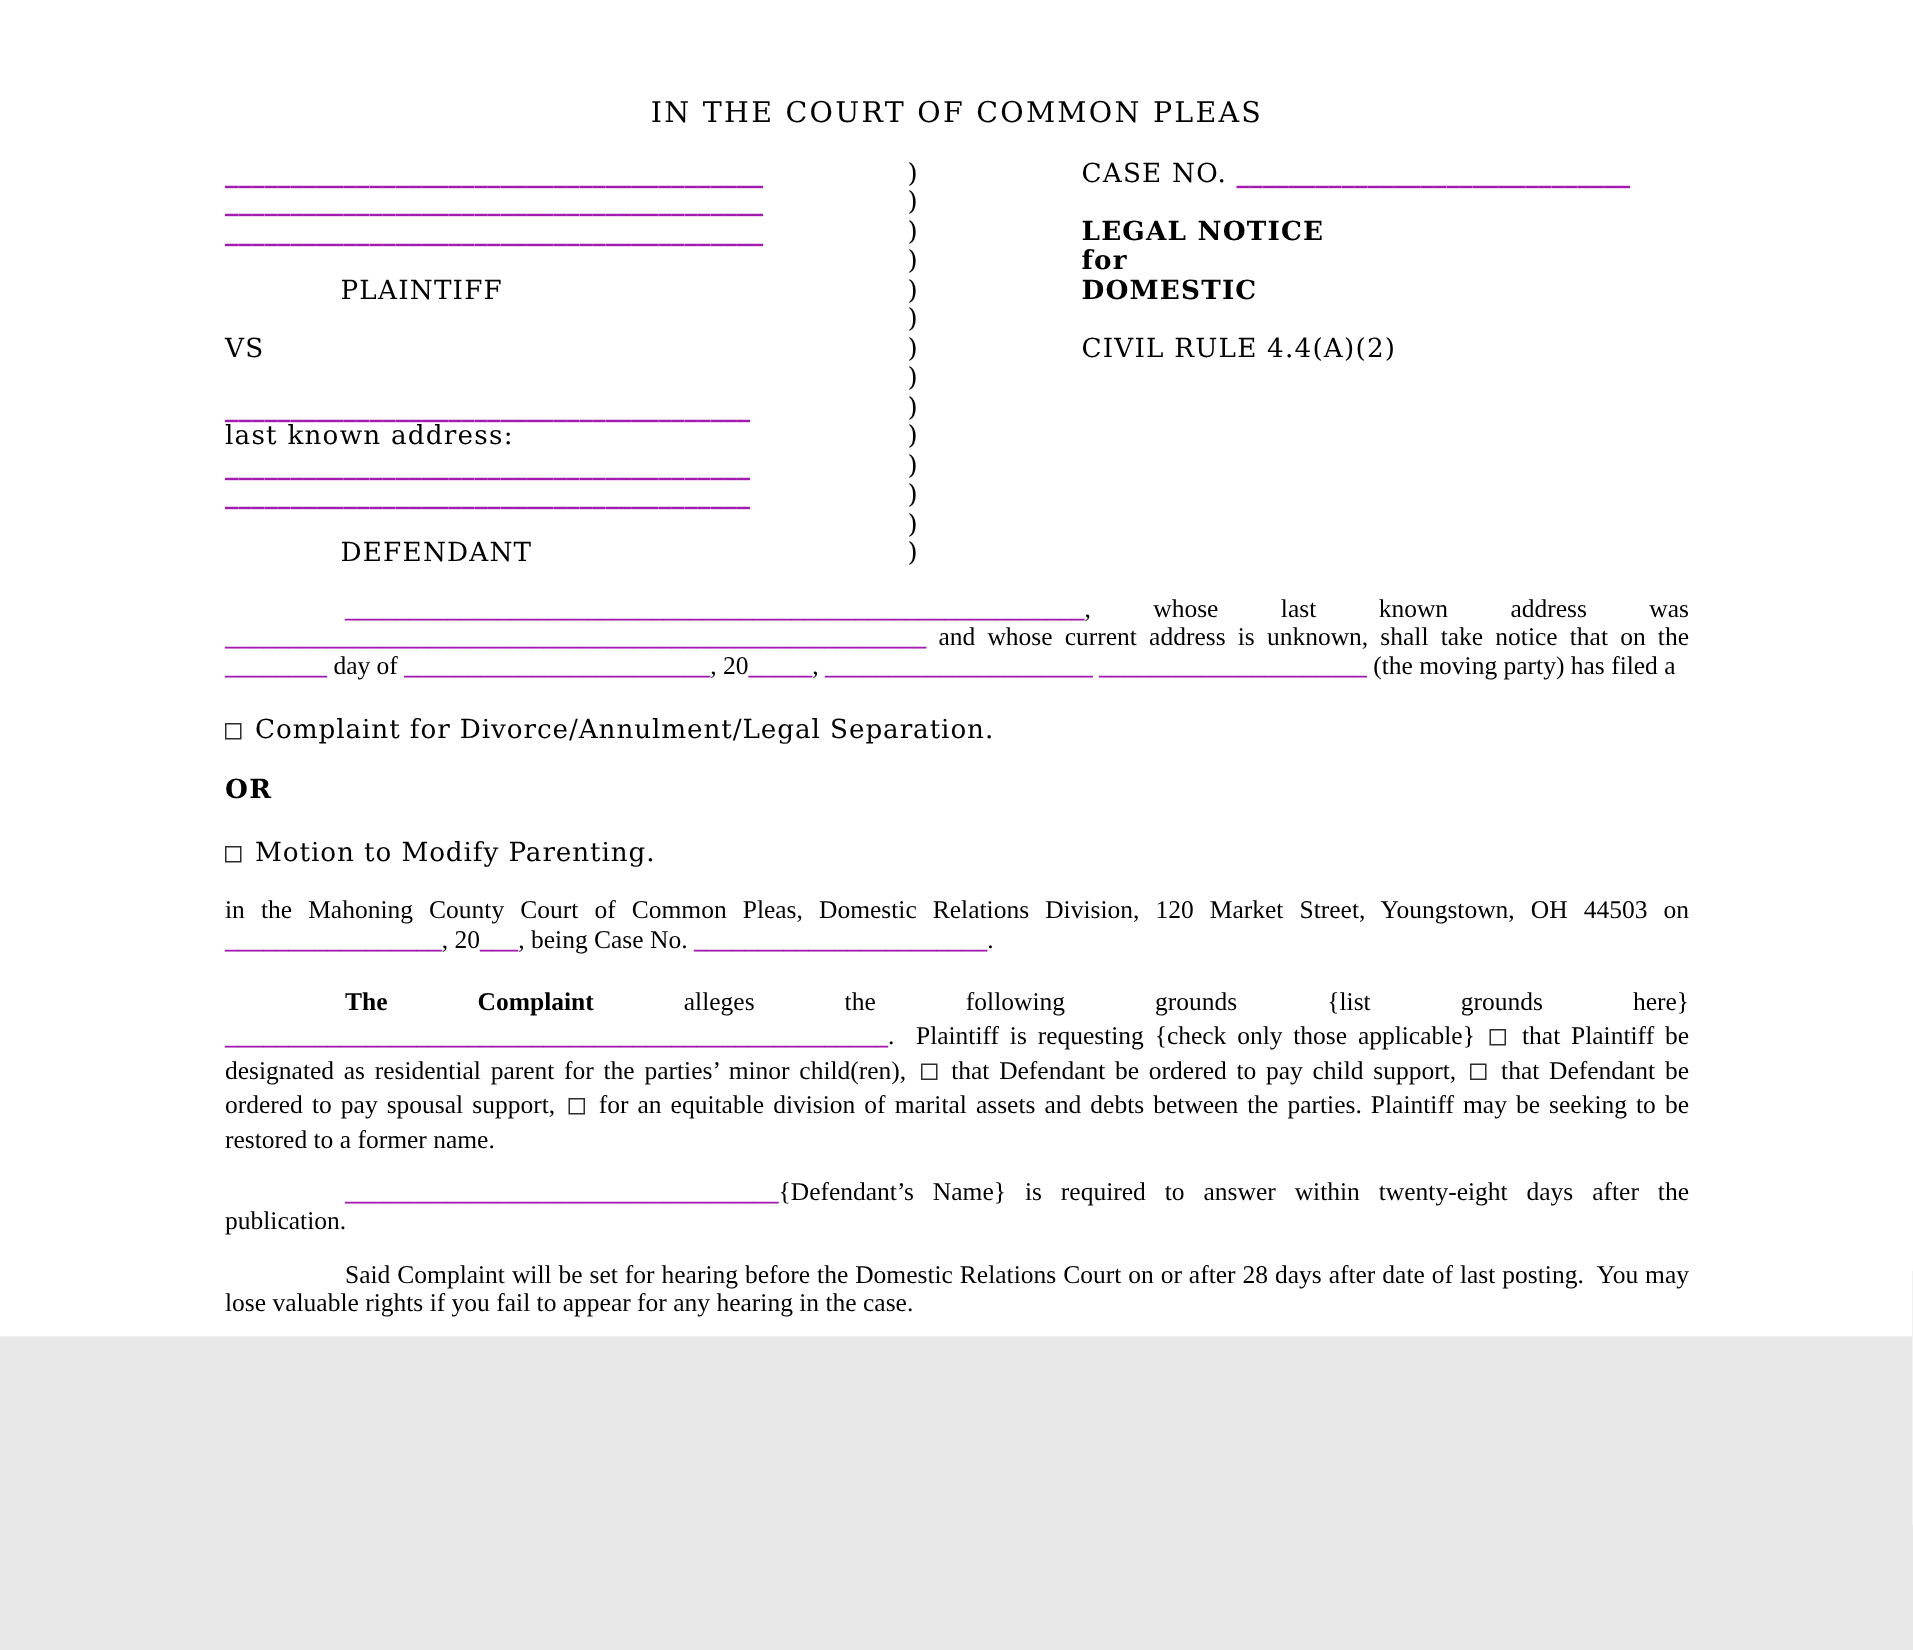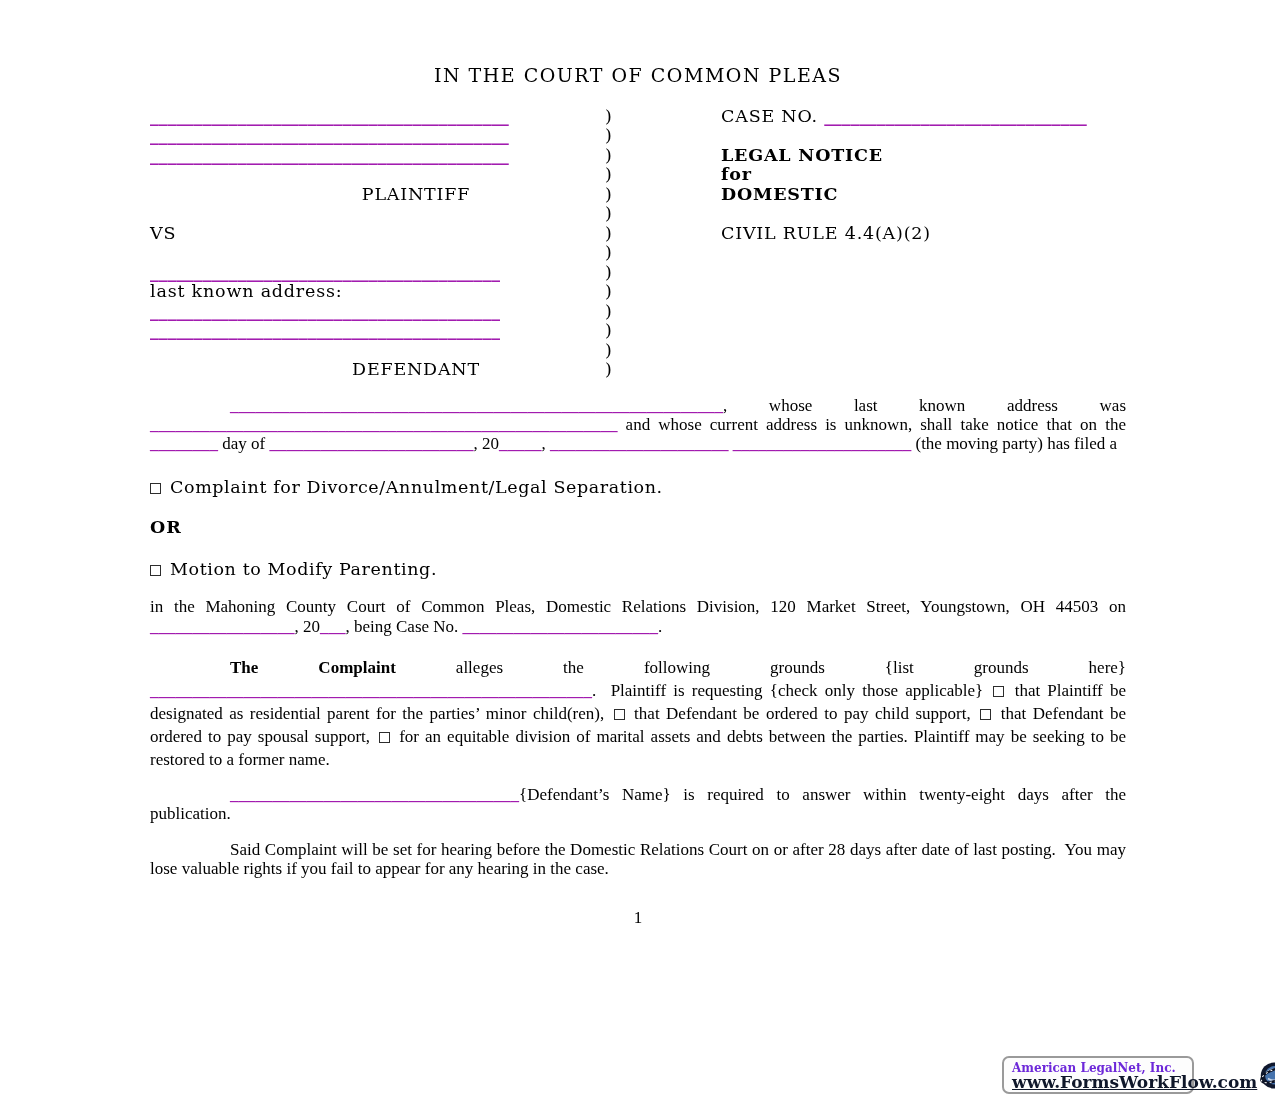--- a/index.html
+++ b/index.html
@@ -7,7 +7,7 @@
   .page {
     position: relative;
     width: 1275px;
-    height: 1100px;
+    height: 891px;
     background: #ffffff;
     color: #000;
     overflow: hidden;

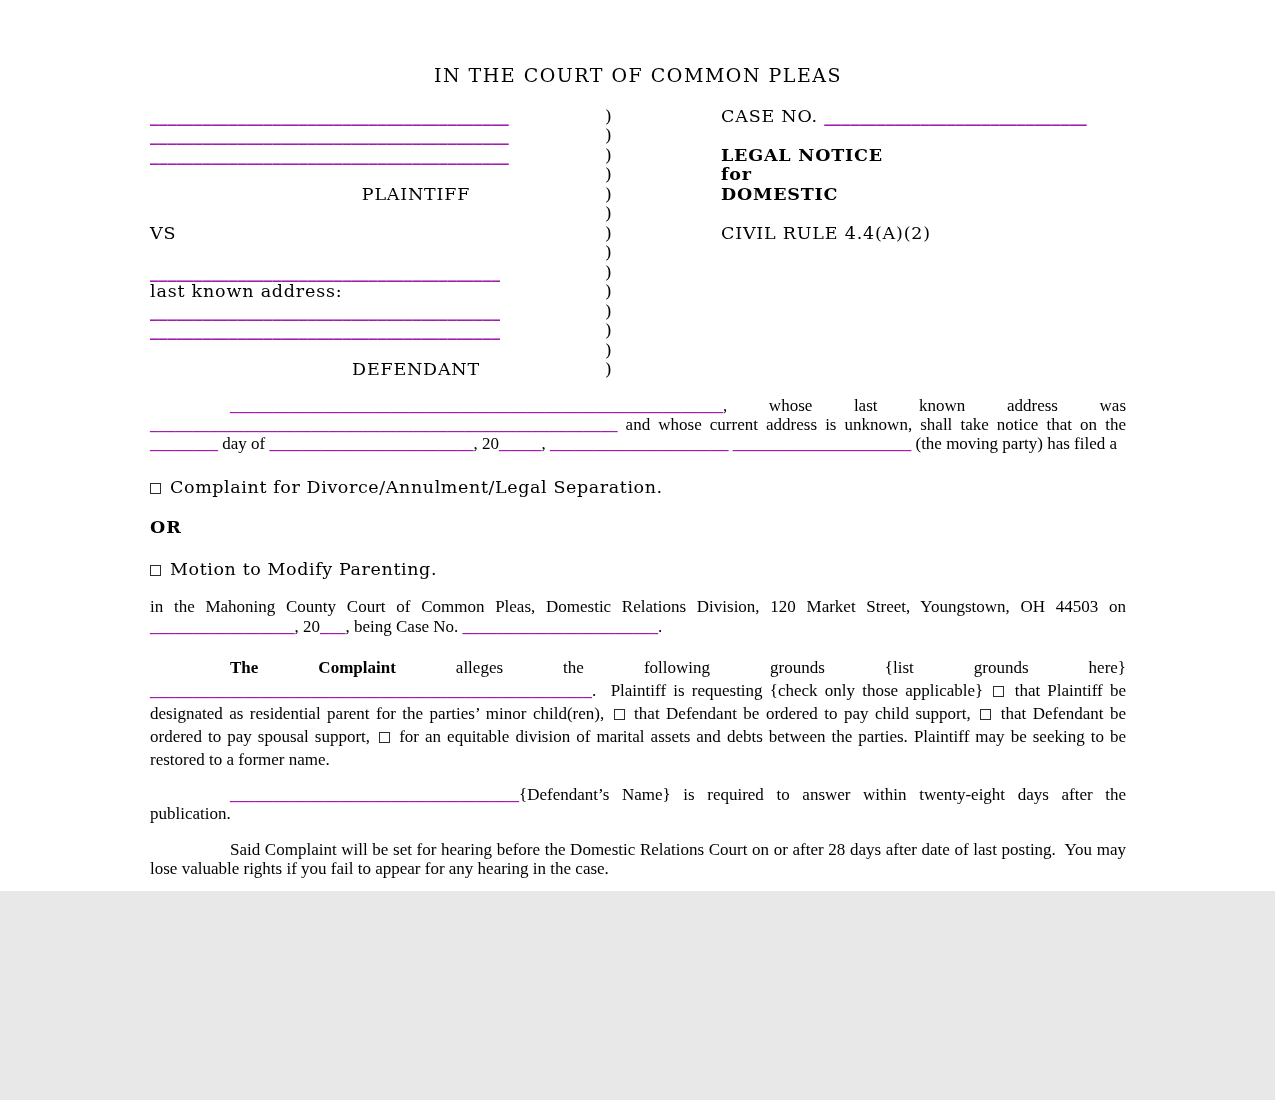--- a/index.html
+++ b/index.html
@@ -42,7 +42,7 @@
   .cap-col2 { width: 68px; }
   .cap-col3 { flex: 1; margin-left: 48px; }
   .cap-row { height: 19.5px; line-height: 19.5px; white-space: nowrap; overflow: visible; }
-  .indent77 { padding-left: 77px; text-align: center; }
+  .indent77 { padding-left: 77px; }
   .notice-block { width: 212px; font-weight: bold; }
 
   

